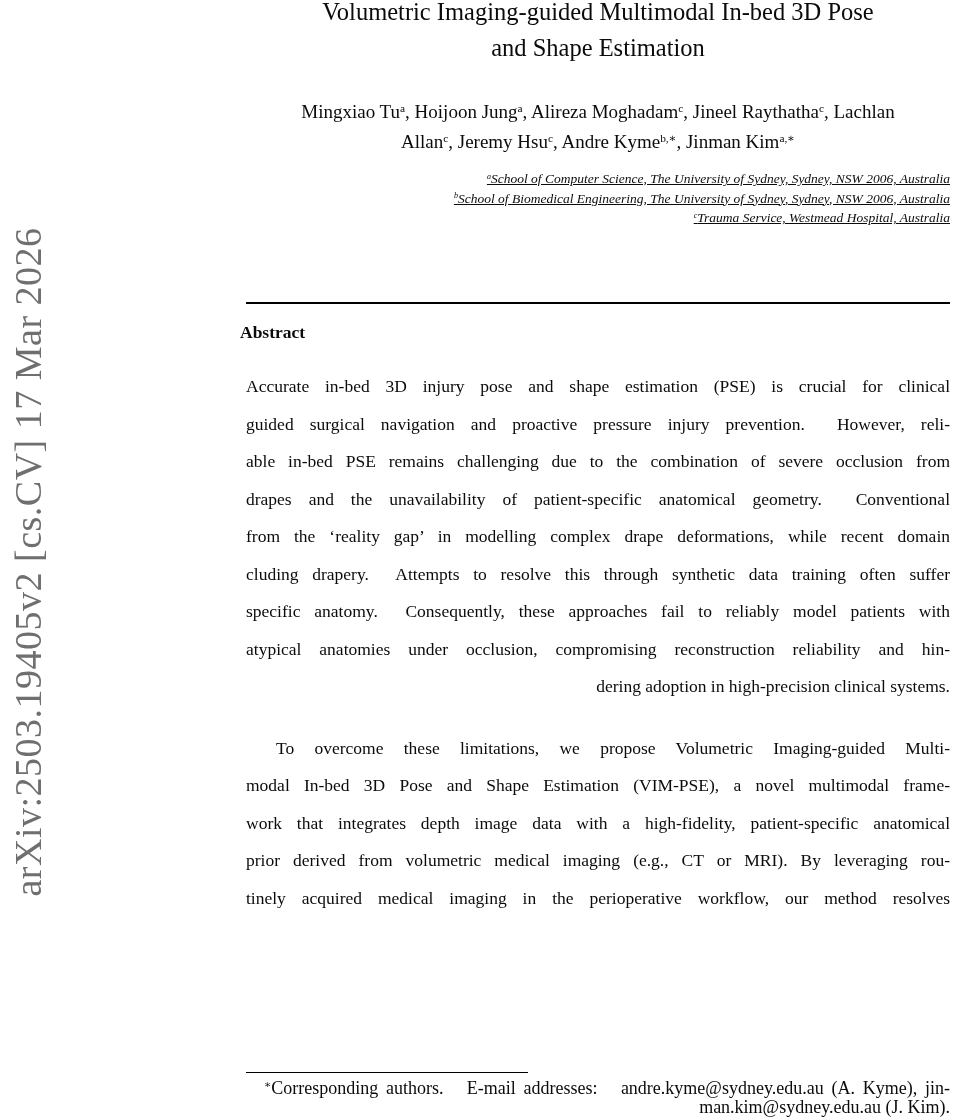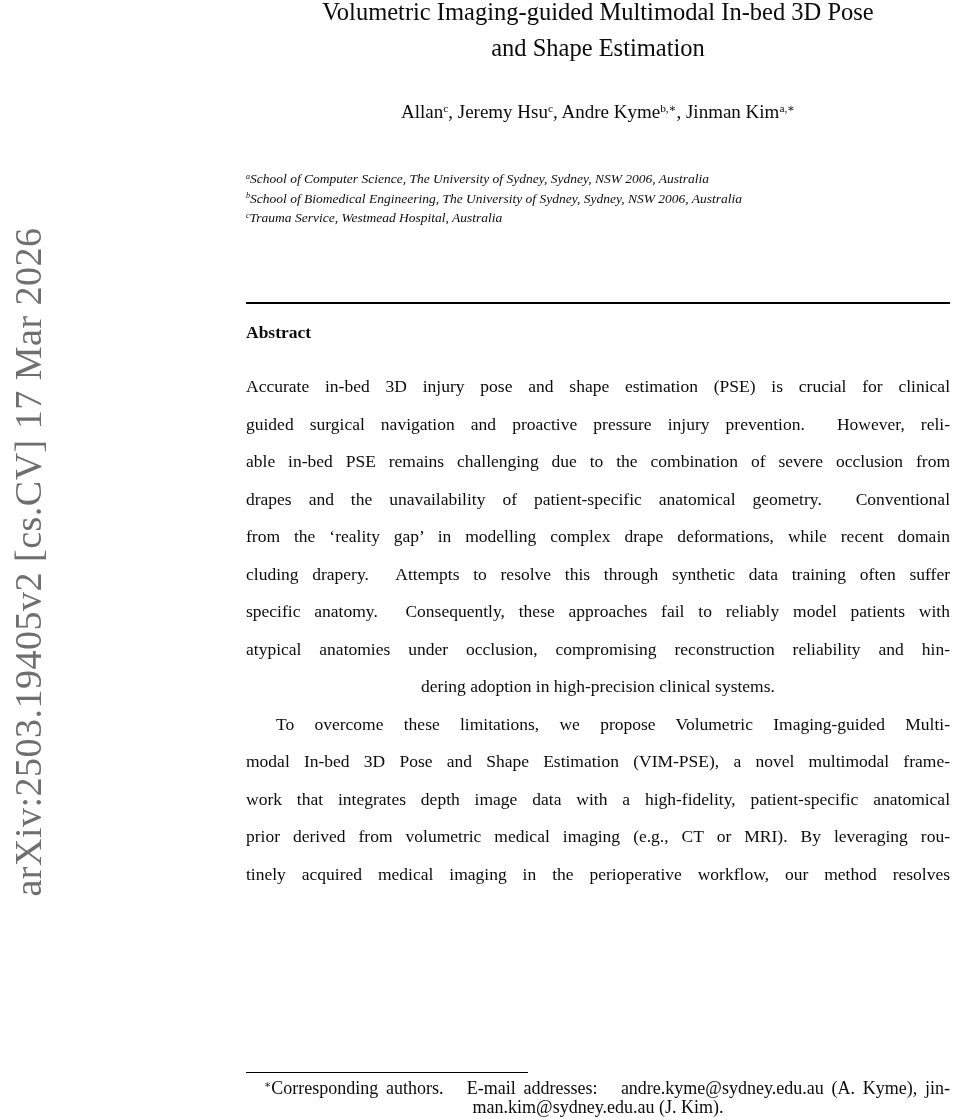--- a/index.html
+++ b/index.html
@@ -103,6 +103,7 @@
   </div>
 
   <div class="col authors" id="authors">
+      <div class="author-line"><span>Mingxiao Tu</span><sup>a</sup><span>, Hoijoon Jung</span><sup>a</sup><span>, Alireza Moghadam</span><sup>c</sup><span>, Jineel Raythatha</span><sup>c</sup><span>, Lachlan</span></div>
       <div class="author-line"><span>Allan</span><sup>c</sup><span>, Jeremy Hsu</span><sup>c</sup><span>, Andre Kyme</span><sup>b,∗</sup><span>, Jinman Kim</span><sup>a,∗</sup></div>
     </div>
 

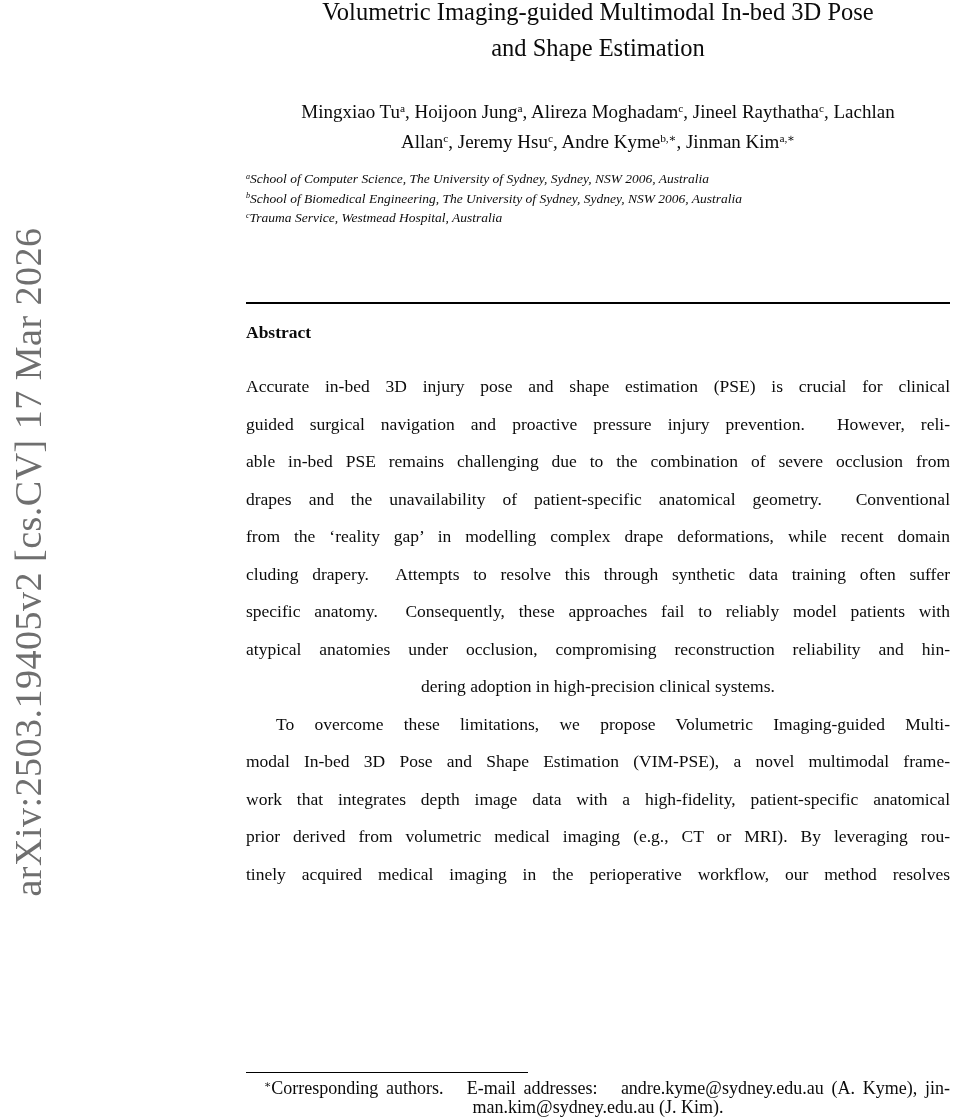--- a/index.html
+++ b/index.html
@@ -41,10 +41,11 @@
   .author-line { white-space: nowrap; }
   .affils {
     top: 169px;
-    text-align: left;
+    text-align: right;
     font-style: italic;
     font-size: 13.5px;
     line-height: 19.5px;
+    text-decoration: underline;
   }
   sup {
     font-size: 60%;

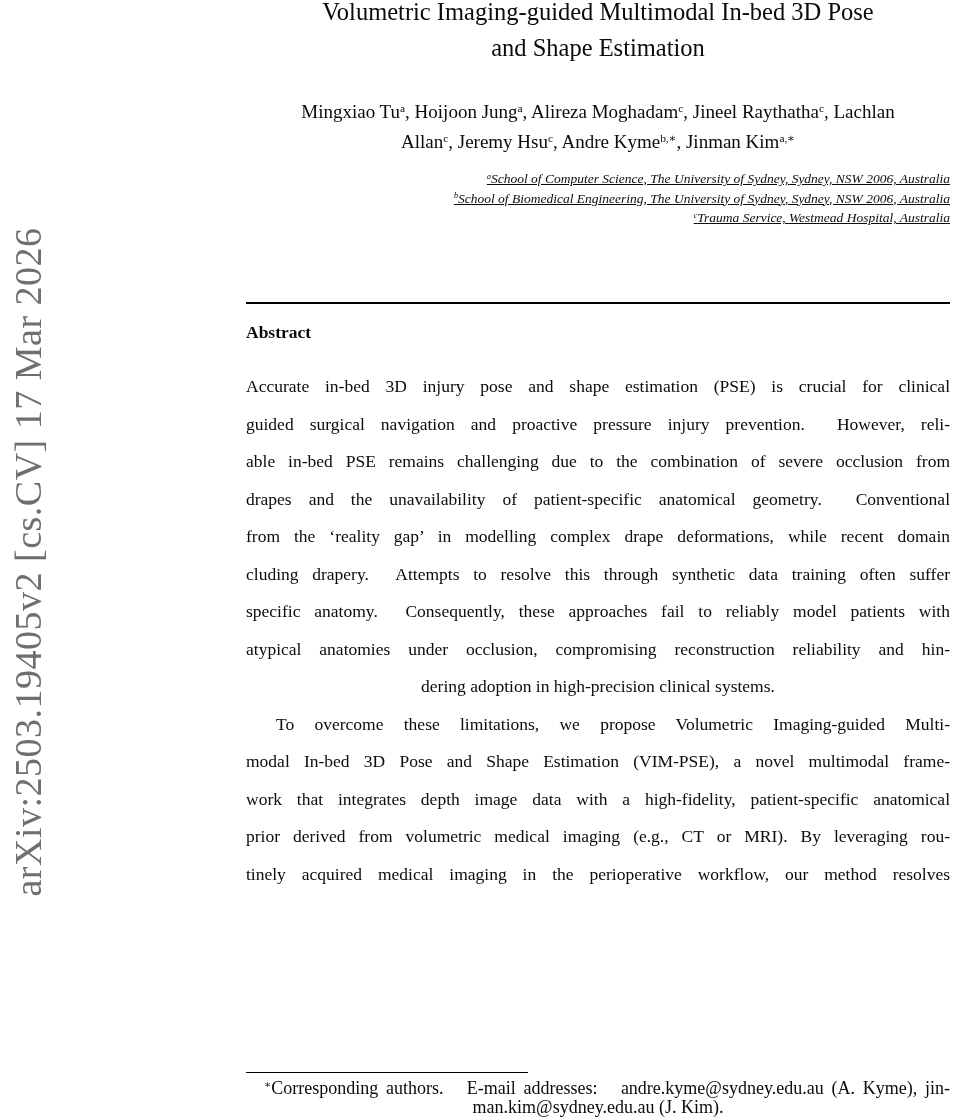--- a/index.html
+++ b/index.html
@@ -60,7 +60,7 @@
   .foot-rule     { left: 246px; top: 1072px; width: 282px; height: 1.2px; }
 
   .abs-heading {
-    position: absolute; left: 246px; top: 322px;
+    position: absolute; left: 240px; top: 322px;
     font-weight: bold;
     font-size: 17.5px;
   }

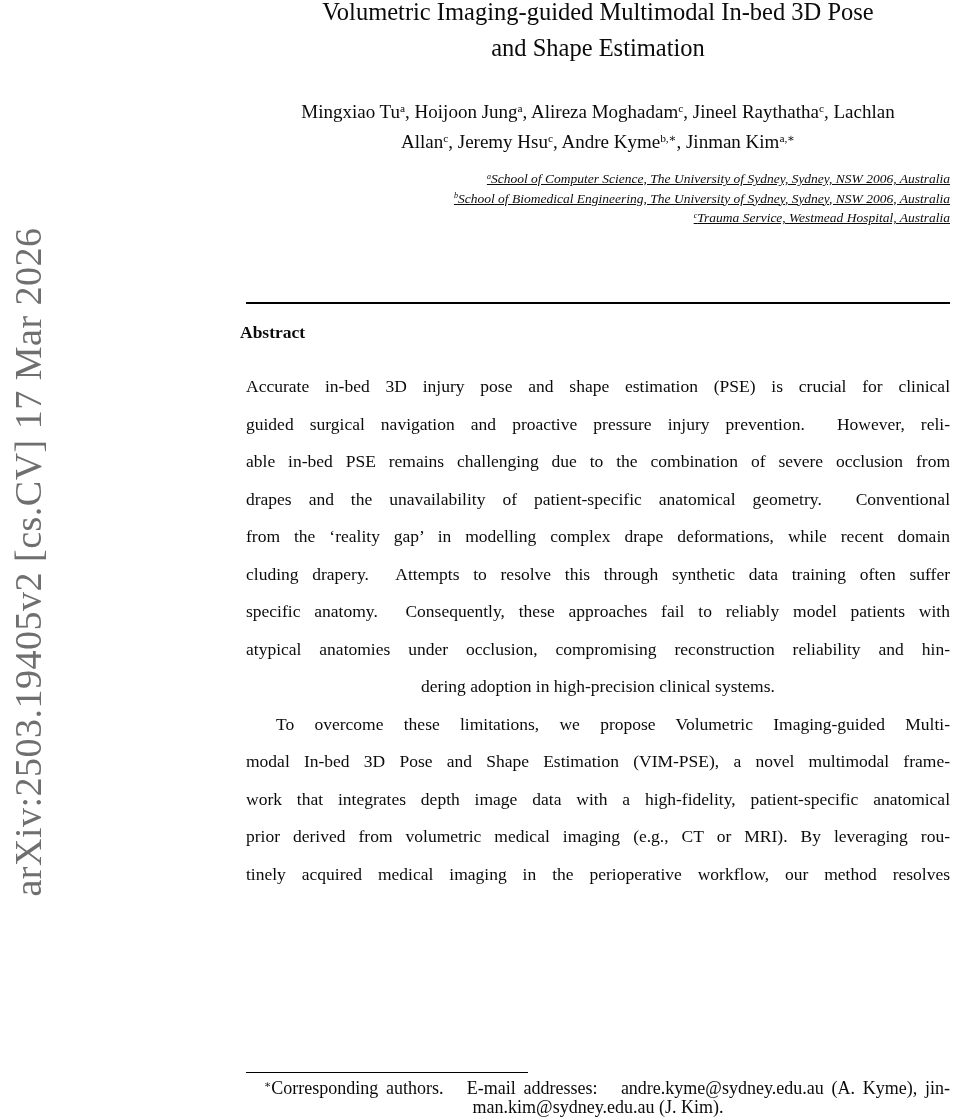--- a/index.html
+++ b/index.html
@@ -76,7 +76,7 @@
     text-align-last: justify;
     white-space: pre-wrap;
   }
-  .plain { text-align: center; white-space: pre-wrap; }
+  .plain { text-align: right; white-space: pre-wrap; }
   .indent { text-indent: 30px; }
 
   .footnote {

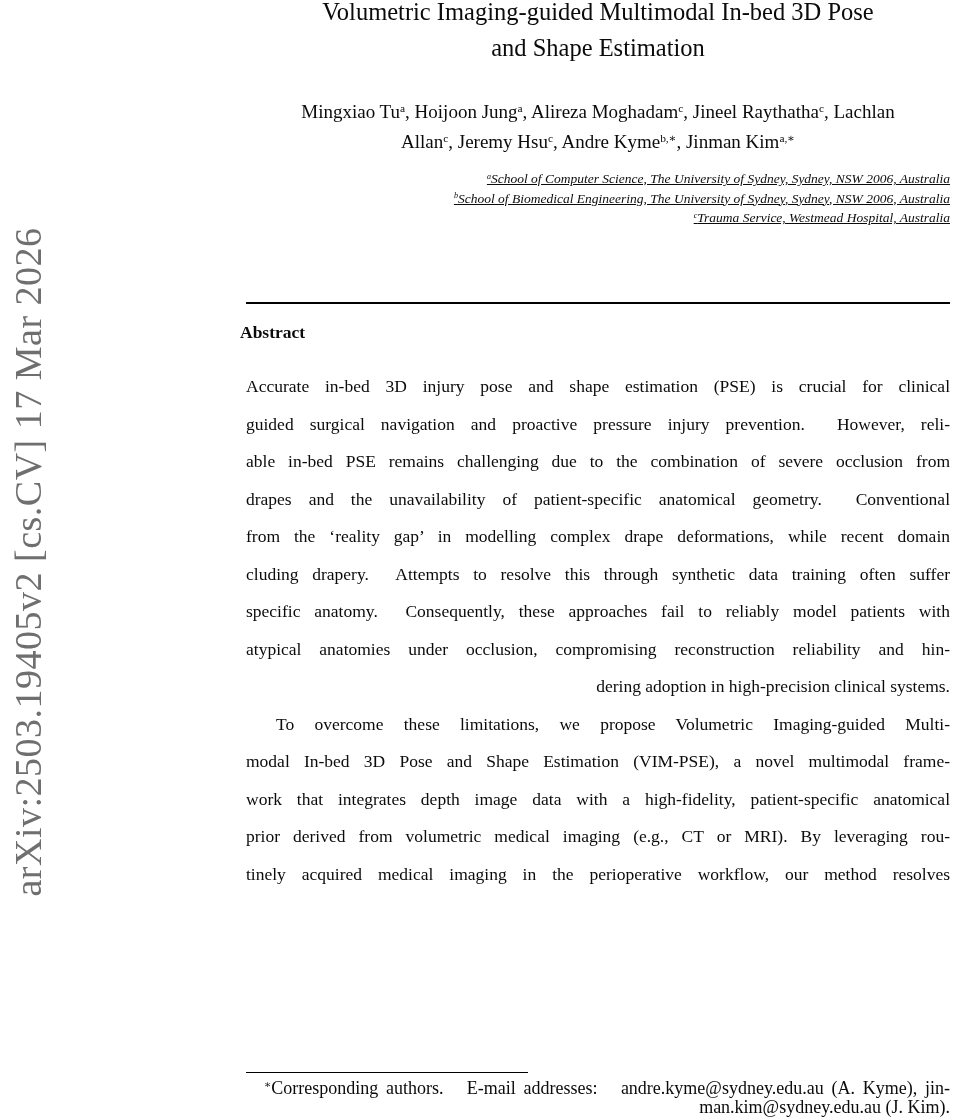--- a/index.html
+++ b/index.html
@@ -77,7 +77,7 @@
     white-space: pre-wrap;
   }
   .plain { text-align: right; white-space: pre-wrap; }
-  .indent { text-indent: 30px; }
+  .indent { text-indent: 30px; margin-top: 24px; }
 
   .footnote {
     top: 1079px;

